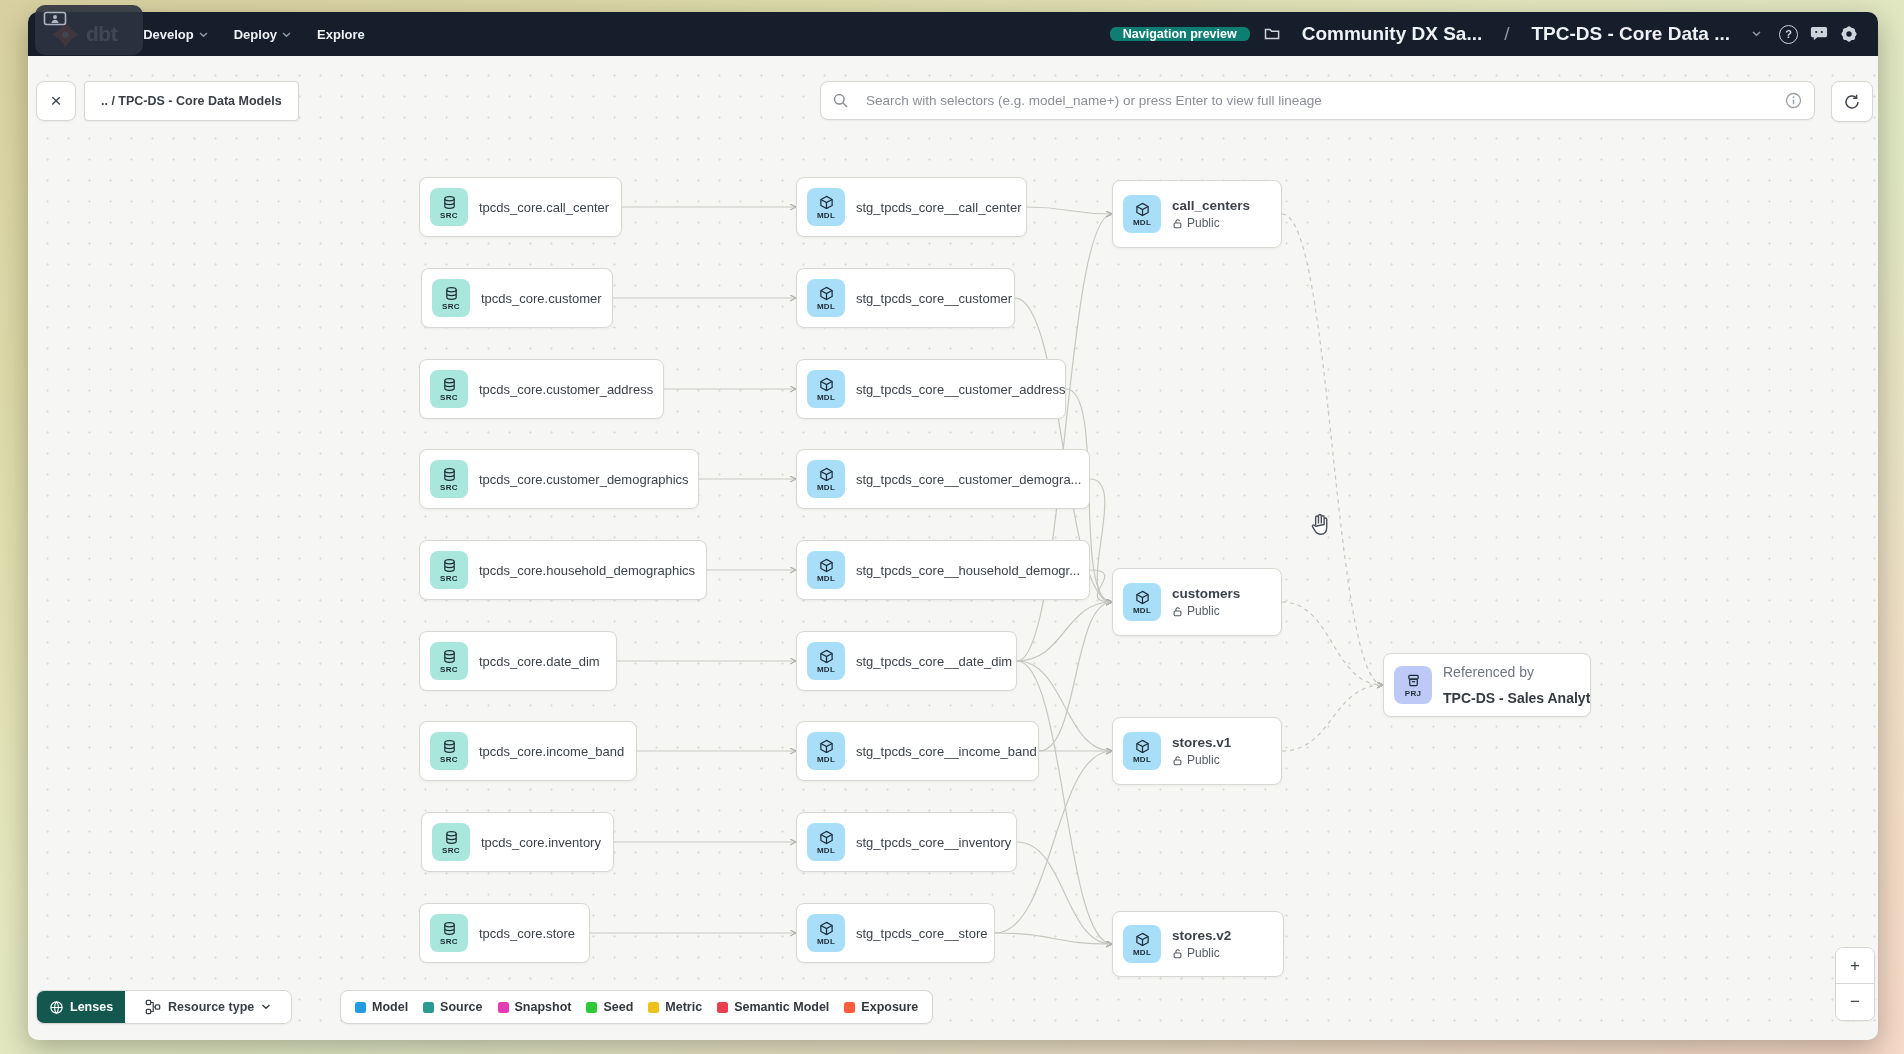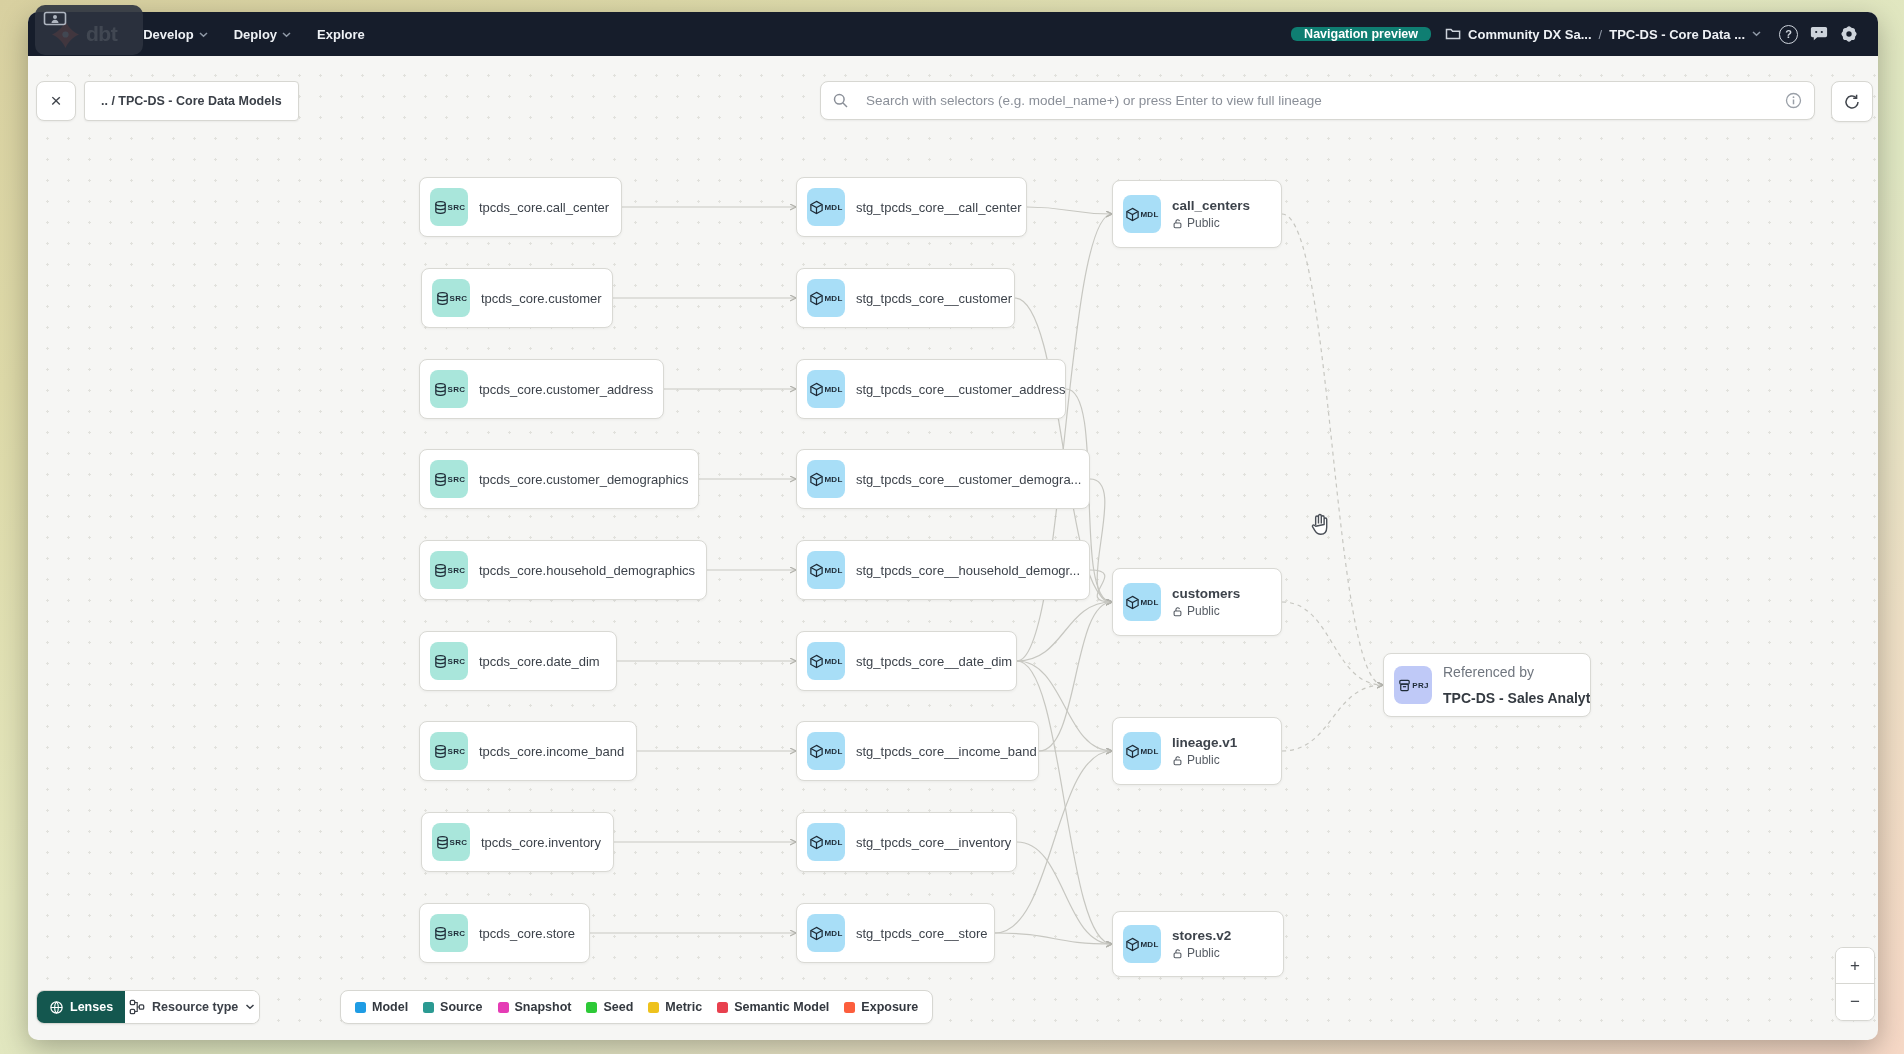--- a/index.html
+++ b/index.html
@@ -18,7 +18,7 @@
   .nav-item svg{margin-top:2px;}
   .nav-right{position:absolute;right:20px;top:0;height:44px;display:flex;align-items:center;gap:14px;}
   .preview-btn{background:#0f7e72;color:#fff;font-size:12.5px;font-weight:bold;padding:0 13px;border-radius:6px;border:none;cursor:pointer;}
-  .crumb{display:flex;align-items:center;gap:7px;color:#eef1f5;font-size:13px;font-weight:bold;white-space:nowrap;}
+  .crumb{display:flex;align-items:center;gap:22px;color:#eef1f5;font-size:19px;font-weight:bold;white-space:nowrap;}
   .crumb .sep{color:#8f98a6;font-weight:normal;}
   .nav-icons{display:flex;align-items:center;gap:12px;margin-left:4px;}
   .circle-q{width:17px;height:17px;border:1.6px solid #cdd3db;border-radius:50%;color:#cdd3db;font-size:11px;font-weight:bold;display:flex;align-items:center;justify-content:center;}

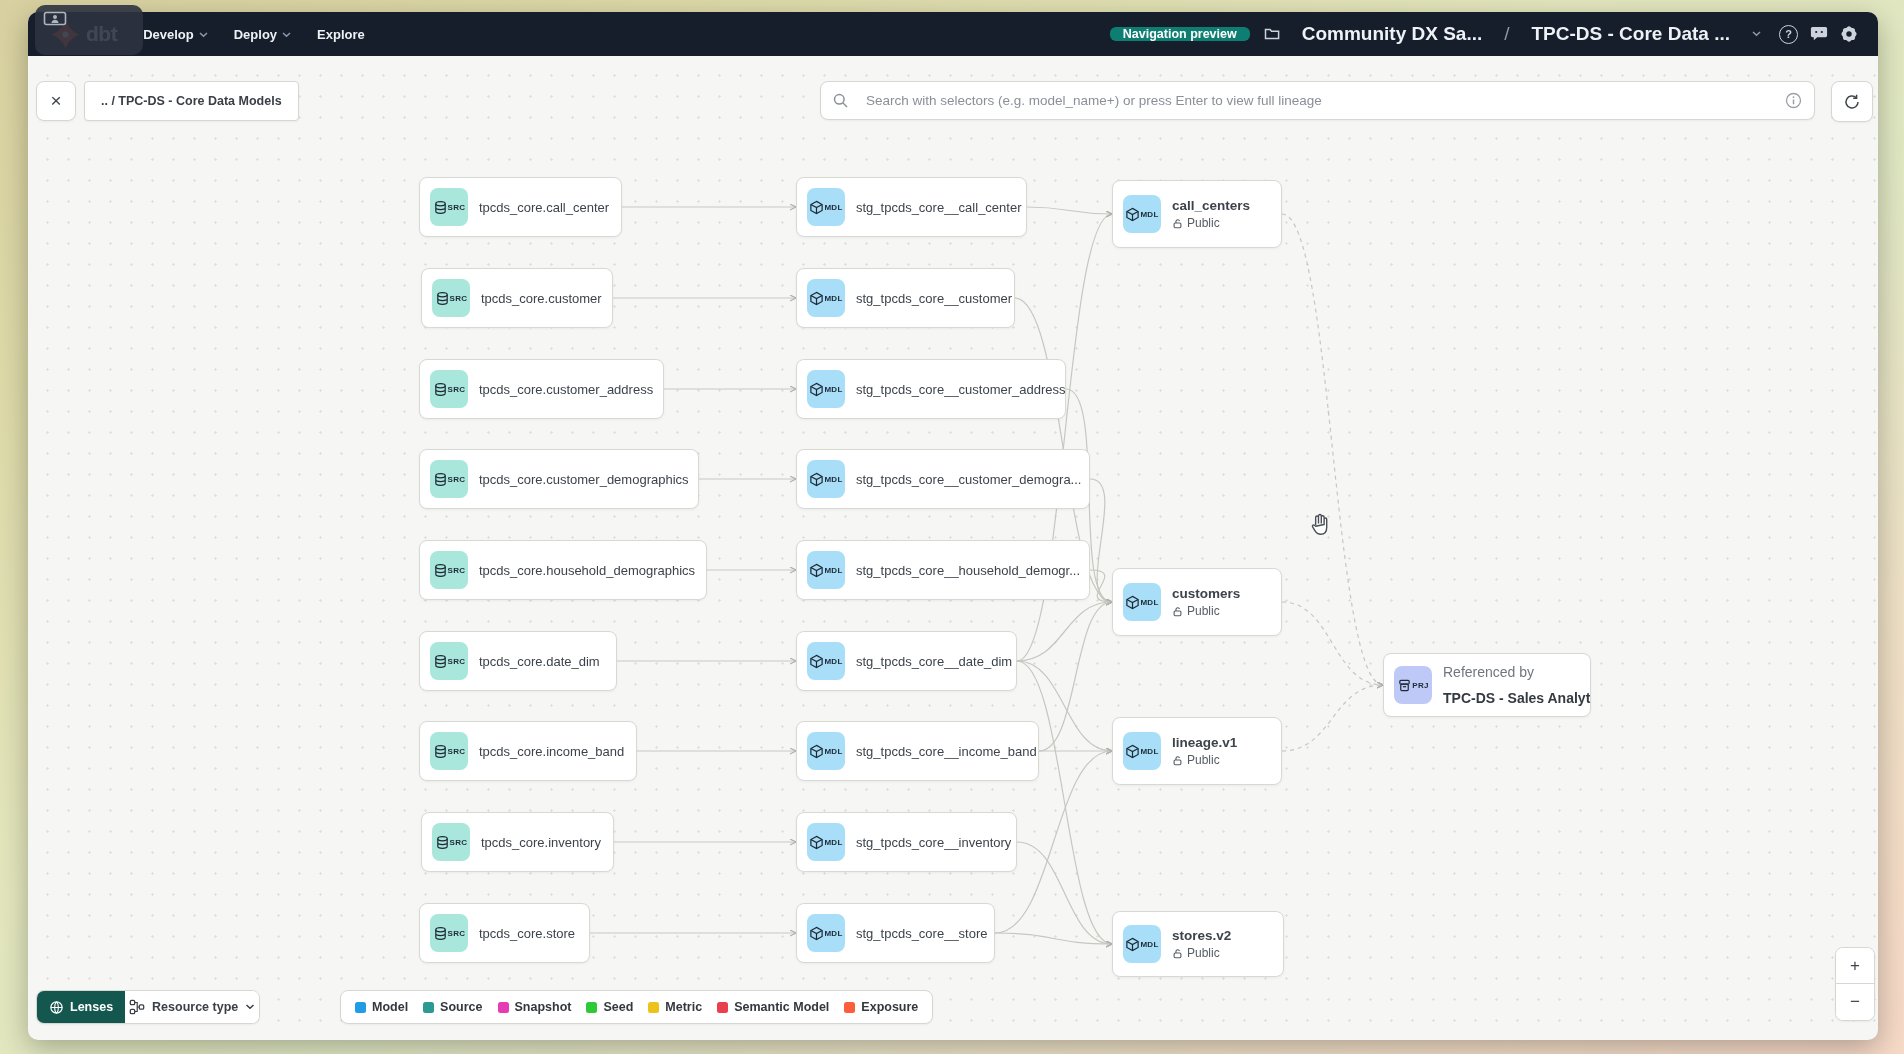--- a/index.html
+++ b/index.html
@@ -36,7 +36,7 @@
   
   #edges{position:absolute;left:0;top:0;width:1904px;height:1054px;pointer-events:none;}
   .node{position:absolute;background:#fff;border:1px solid #d9d9d4;border-radius:8px;display:flex;align-items:center;padding-left:10px;box-sizing:border-box;box-shadow:0 1px 3px rgba(0,0,0,.05);cursor:pointer;}
-  .node-icon{width:38px;height:38px;border-radius:8px;display:flex;align-items:center;justify-content:center;flex-shrink:0;}
+  .node-icon{width:38px;height:38px;border-radius:8px;display:flex;flex-direction:column;align-items:center;justify-content:center;flex-shrink:0;}
   .node-icon .badge{font-size:8px;font-weight:bold;color:#1d2a36;letter-spacing:.3px;margin-top:1px;}
   .node.source .node-icon{background:#a9e6db;}
   .node.model .node-icon{background:#a8def7;}

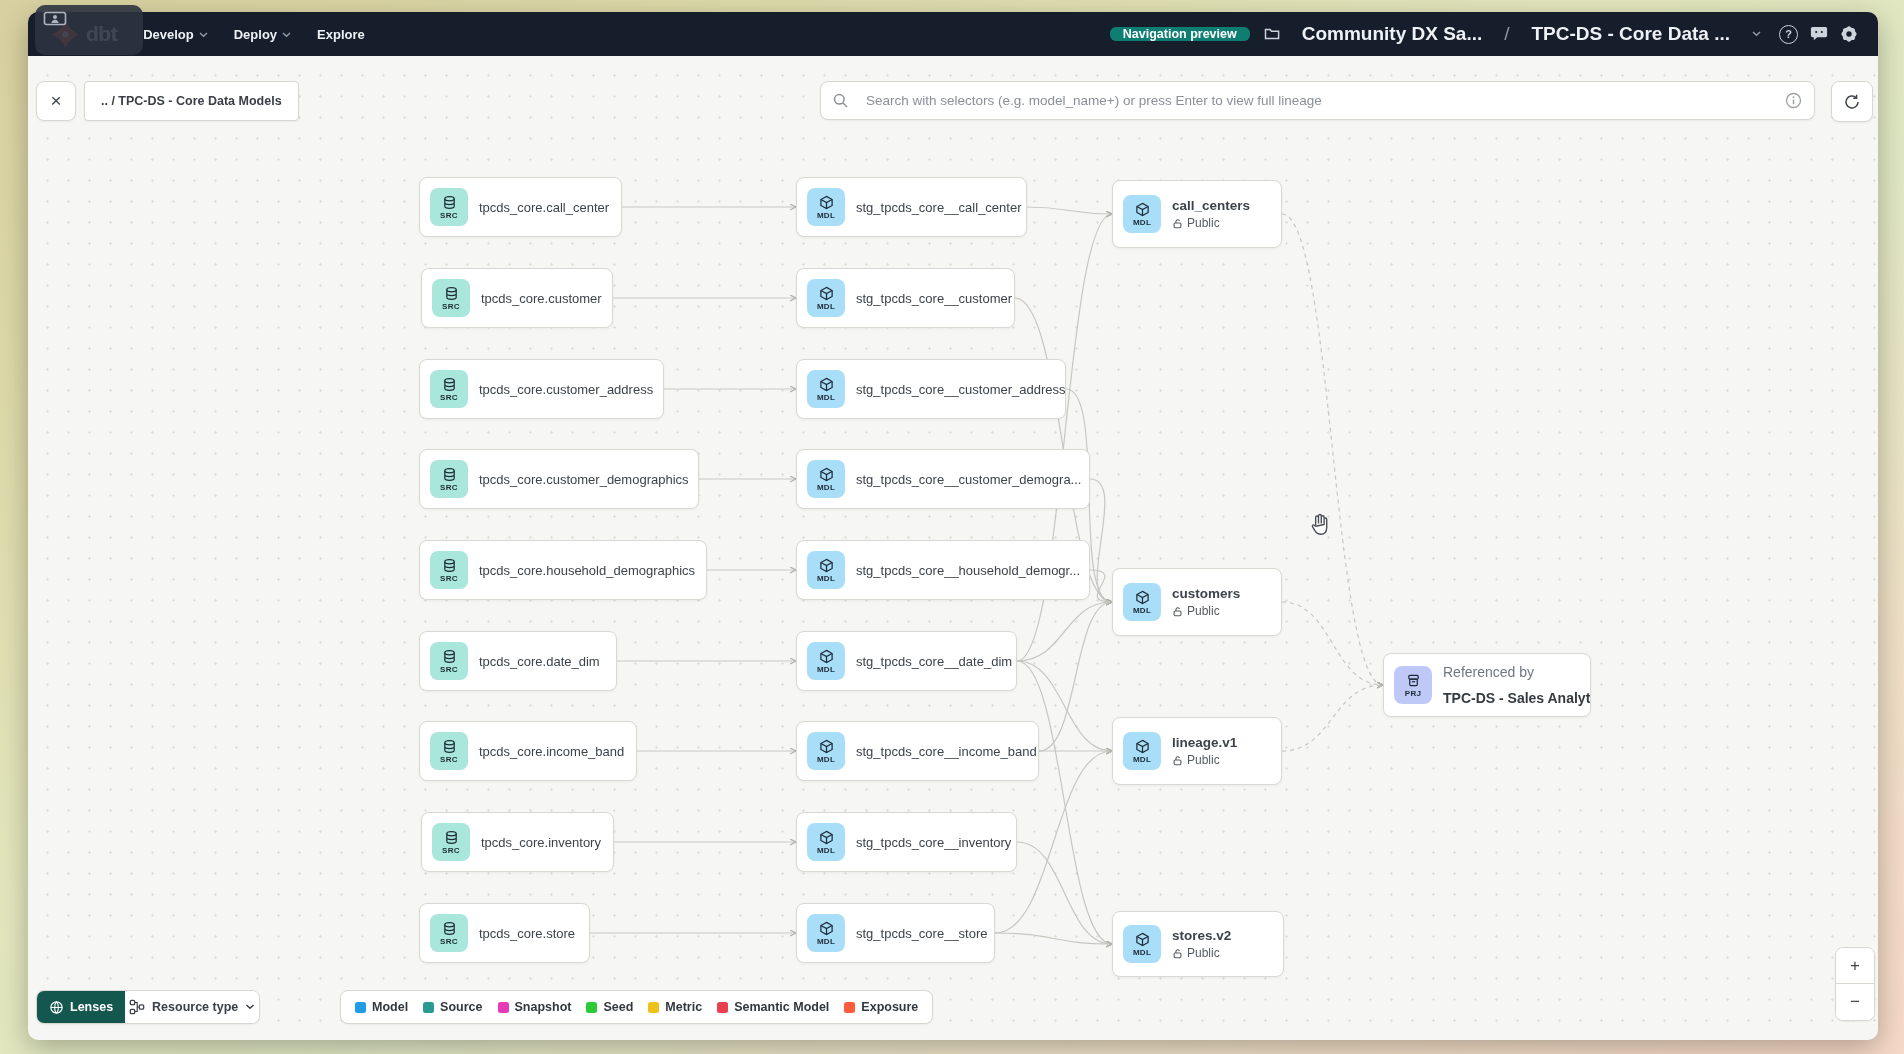--- a/index.html
+++ b/index.html
@@ -431,7 +431,7 @@
         <span class="badge">MDL</span>
       </div>
       <div class="node-text">
-        <div class="node-label">lineage.v1</div>
+        <div class="node-label">stores.v1</div>
         <div class="sublabel">
           <svg width="11" height="11" viewBox="0 0 12 12">
             <rect x="2.3" y="5.4" width="7.4" height="5.2" rx="1.2" fill="none" stroke="#565c64" stroke-width="1.2"></rect>

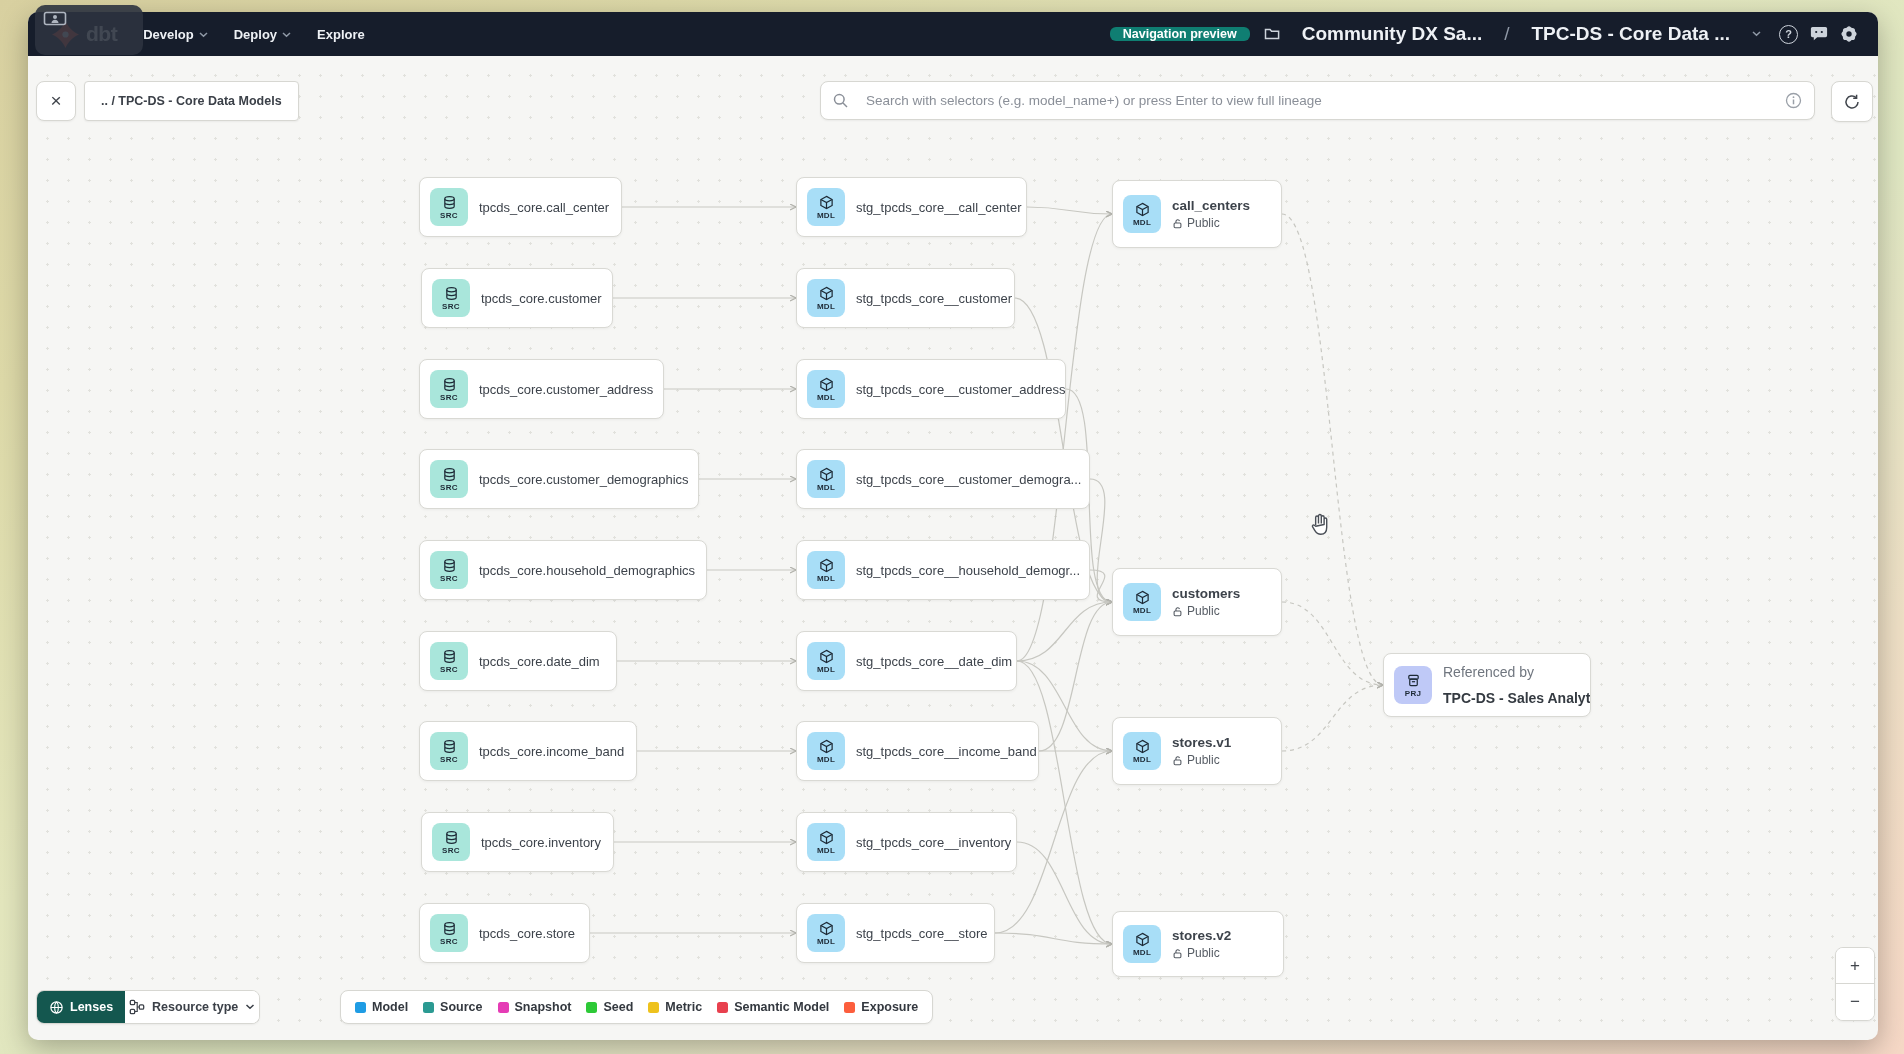--- a/index.html
+++ b/index.html
@@ -50,7 +50,7 @@
   
   .lens-group{position:absolute;left:36px;top:990px;height:32px;display:flex;border:1px solid #d7d7d2;border-radius:8px;overflow:hidden;background:#fff;box-shadow:0 1px 2px rgba(0,0,0,.05);}
   .lens-btn{background:#14574f;color:#fff;font-size:12.5px;font-weight:bold;display:flex;align-items:center;gap:6px;padding:0 12px;cursor:pointer;}
-  .rtype-btn{background:#fff;color:#3b4048;font-size:12.5px;font-weight:bold;display:flex;align-items:center;gap:7px;padding:0 4px;cursor:pointer;}
+  .rtype-btn{background:#fff;color:#3b4048;font-size:12.5px;font-weight:bold;display:flex;align-items:center;gap:7px;padding:0 20px;cursor:pointer;}
   .legend{position:absolute;left:340px;top:990px;height:32px;background:#fff;border:1px solid #d7d7d2;border-radius:8px;display:flex;align-items:center;gap:15px;padding:0 14px;box-shadow:0 1px 2px rgba(0,0,0,.05);}
   .legend-item{display:flex;align-items:center;gap:6px;font-size:12.5px;color:#33383f;font-weight:bold;white-space:nowrap;}
   .legend-swatch{width:11px;height:11px;border-radius:2.5px;display:inline-block;}

